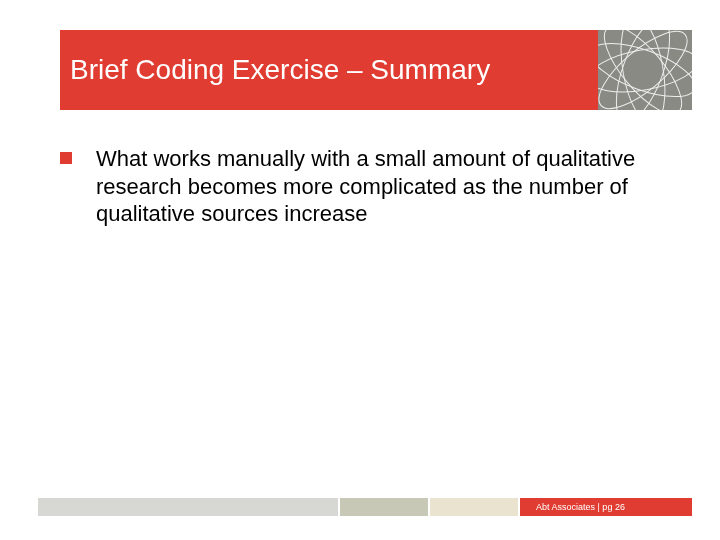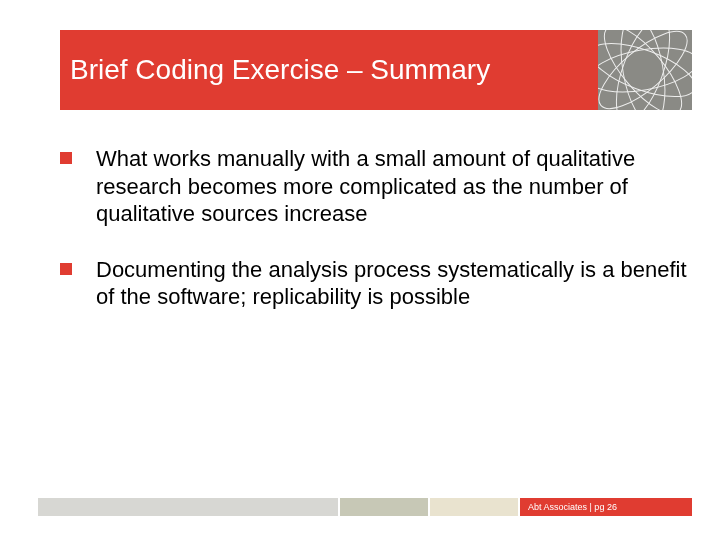--- a/index.html
+++ b/index.html
@@ -105,10 +105,6 @@
       <div class="bullet-mark"></div>
       <div class="bullet-text">What works manually with a small amount of qualitative research becomes more complicated as the number of qualitative sources increase</div>
     </div>
-    <div class="bullet-item">
-      <div class="bullet-mark"></div>
-      <div class="bullet-text">Documenting the analysis process systematically is a benefit of the software; replicability is possible</div>
-    </div>
   </div>
 
   <div class="footer-bars">

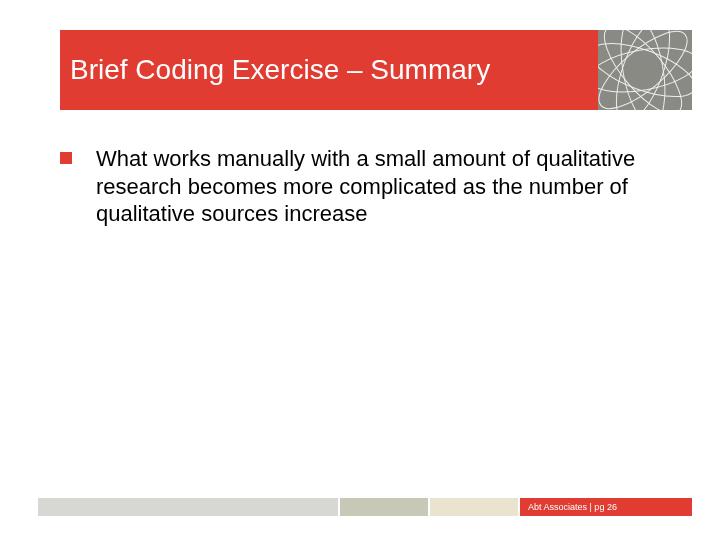--- a/index.html
+++ b/index.html
@@ -75,7 +75,7 @@
   .fb1 { background: #d7d7d3; flex: 0 0 300px; }
   .fb2 { background: #c7c8b6; flex: 0 0 88px; }
   .fb3 { background: #e9e3cf; flex: 0 0 88px; }
-  .fb4 { background: #e03c31; flex: 1 1 auto; display: flex; align-items: center; padding-left: 8px; }
+  .fb4 { background: #e03c31; flex: 1 1 auto; display: flex; align-items: center; padding-left: 16px; }
   .footer-text { color: #fff; font-size: 9px; }
 </style>
 </head>

